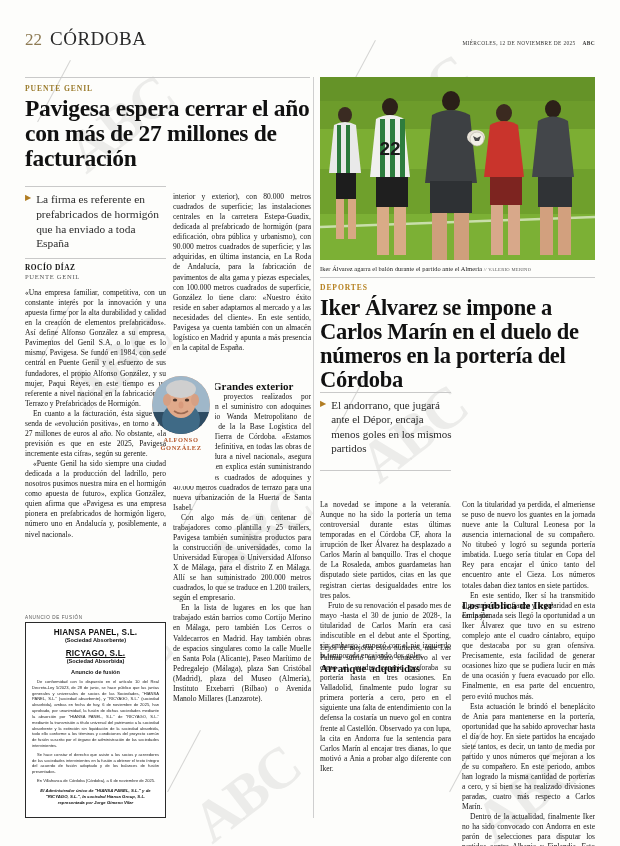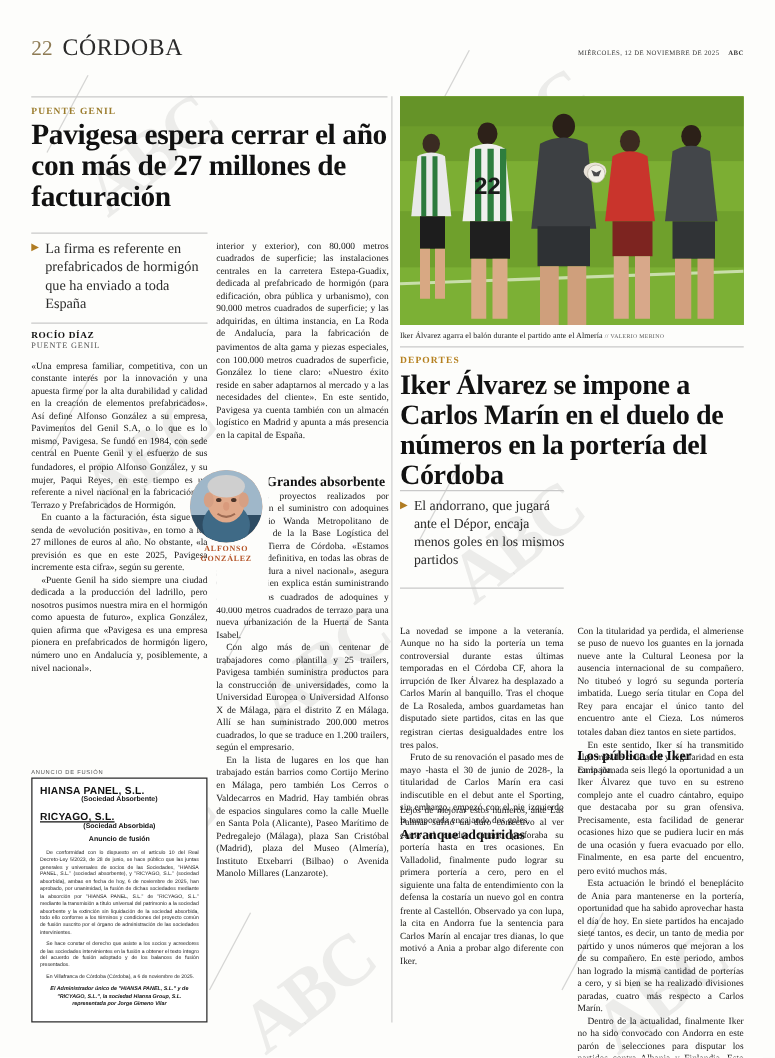--- a/index.html
+++ b/index.html
@@ -327,7 +327,7 @@
     <p class="first">interior y exterior), con 80.000 metros cuadrados de superficie; las instalaciones centrales en la carretera Estepa-Guadix, dedicada al prefabricado de hormigón (para edificación, obra pública y urbanismo), con 90.000 metros cuadrados de superficie; y las adquiridas, en última instancia, en La Roda de Andalucía, para la fabricación de pavimentos de alta gama y piezas especiales, con 100.000 metros cuadrados de superficie, González lo tiene claro: «Nuestro éxito reside en saber adaptarnos al mercado y a las necesidades del cliente». En este sentido, Pavigesa ya cuenta también con un almacén logístico en Madrid y apunta a más presencia en la capital de España.</p>
   </div>
 
-  <div class="subhead col" style="left:213px; top:376px; width:98px; text-align:left;">Grandes absorbente</div>
+  <div class="subhead col" style="left:213px; top:376px; width:98px; text-align:left;">Grandes exterior</div>
 
   <div class="body col" style="left:173px; top:392px; width:138px;">
     <p class="first" style="text-indent:8px;">Entre los proyectos realizados por Pavigesa están el suministro con adoquines en el estadio Wanda Metropolitano de Madrid o el de la la Base Logística del Ejército de Tierra de Córdoba. «Estamos inmersos, en definitiva, en todas las obras de gran envergadura a nivel nacional», asegura González, quien explica están suministrando 50.000 metros cuadrados de adoquines y 40.000 metros cuadrados de terrazo para una nueva urbanización de la Huerta de Santa Isabel.</p>

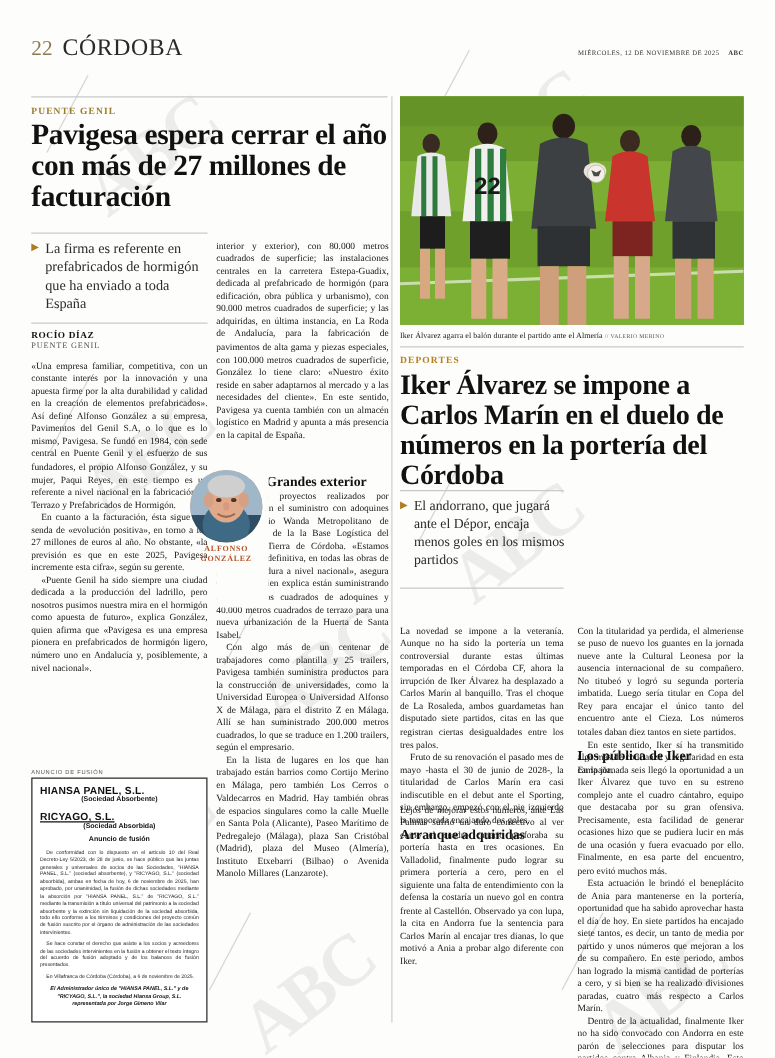--- a/index.html
+++ b/index.html
@@ -220,6 +220,7 @@
     font-family: "Liberation Sans", sans-serif;
     font-weight: bold;
     font-size: 8.2px;
+    text-align: center;
     letter-spacing: 0.2px;
     color: #111;
   }

